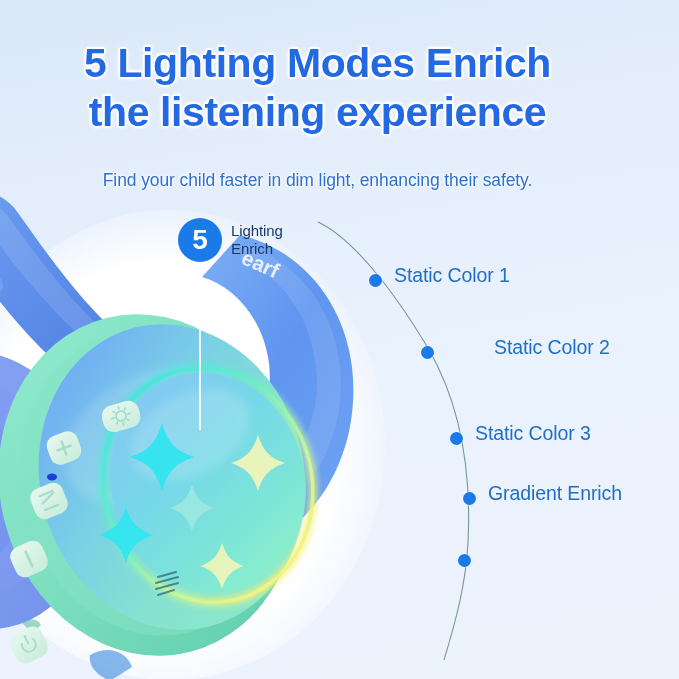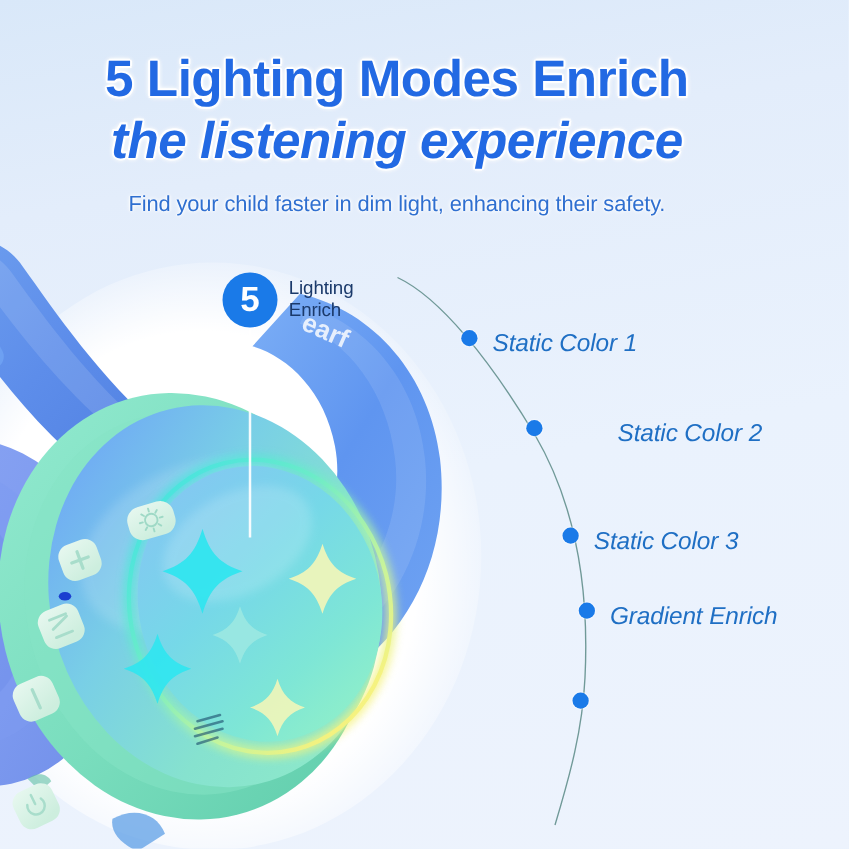--- a/index.html
+++ b/index.html
@@ -38,7 +38,7 @@
       1.2px -1.2px 0 #ffffff, -1.2px -1.2px 0 #ffffff;
   }
   .headline-l1{margin-top:37px;}
-  .headline-l2{margin-top:-3px;font-style:italic;}
+  .headline-l2{margin-top:-3px;}
   .subhead{
     font-size:17.5px;
     color:#2f6fd0;

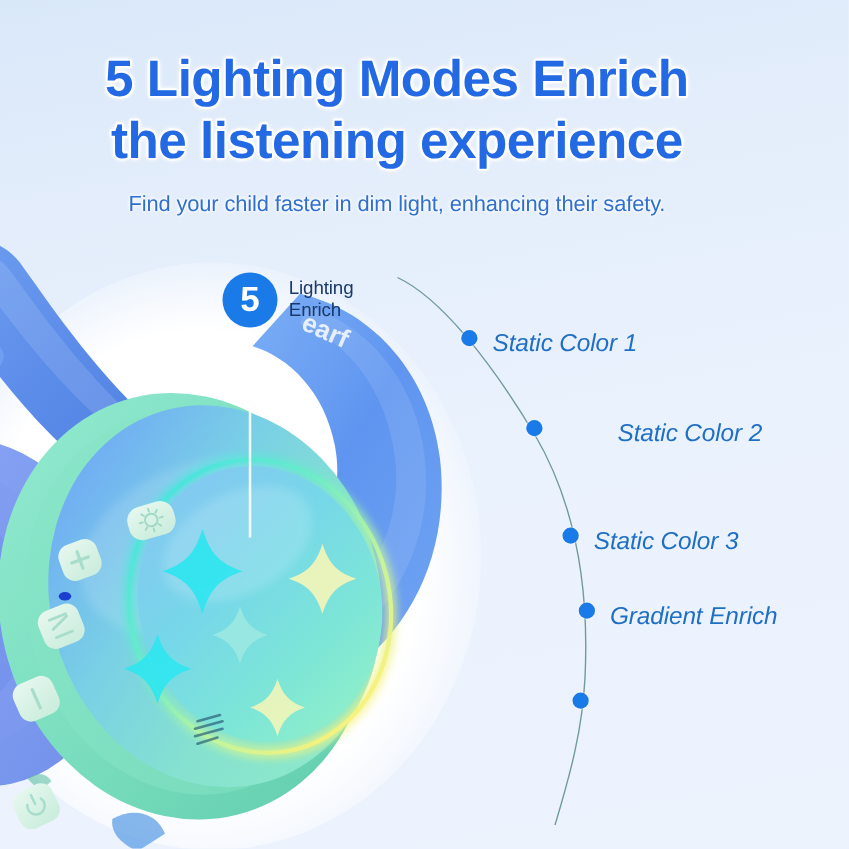--- a/index.html
+++ b/index.html
@@ -42,7 +42,7 @@
   .subhead{
     font-size:17.5px;
     color:#2f6fd0;
-    margin-top:14px;
+    margin-top:31px;
     letter-spacing:-0.1px;
     text-shadow:0 0 4px #ffffff,0 0 3px #ffffff,0.8px 0 0 #f2f7fe,-0.8px 0 0 #f2f7fe;
   }

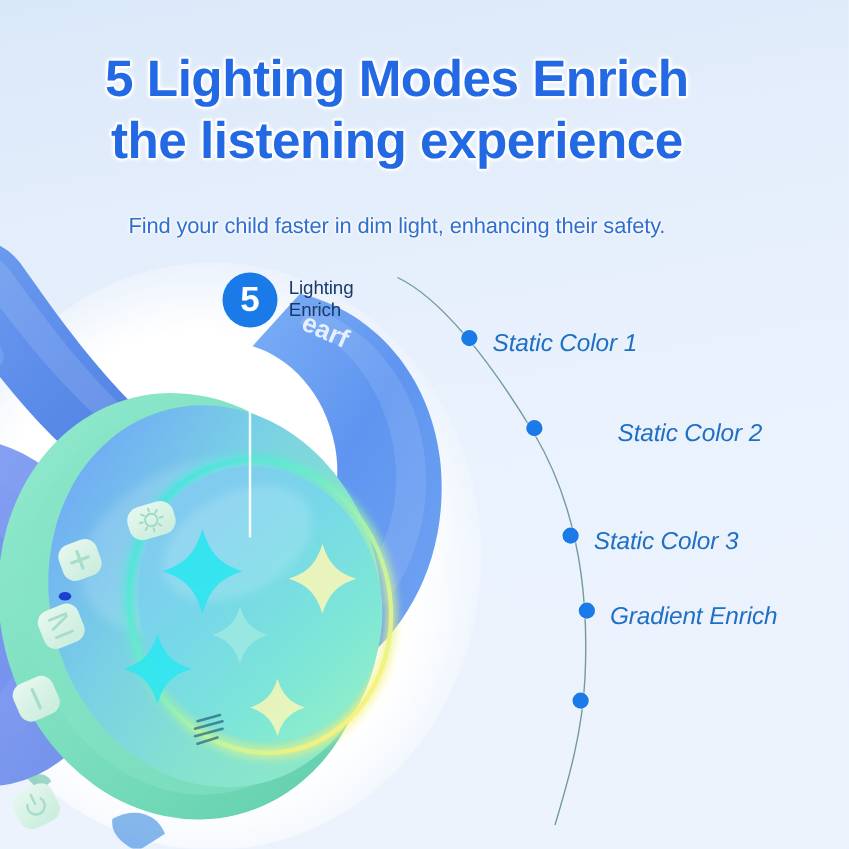--- a/index.html
+++ b/index.html
@@ -60,10 +60,9 @@
 
   .list-item{
     position:absolute;
-    display:flex;align-items:flex-start;
+    display:flex;align-items:flex-end;
     z-index:30;
     white-space:nowrap;
-    font-style:italic;
   }
   .bullet{
     width:13px;height:13px;border-radius:50%;

